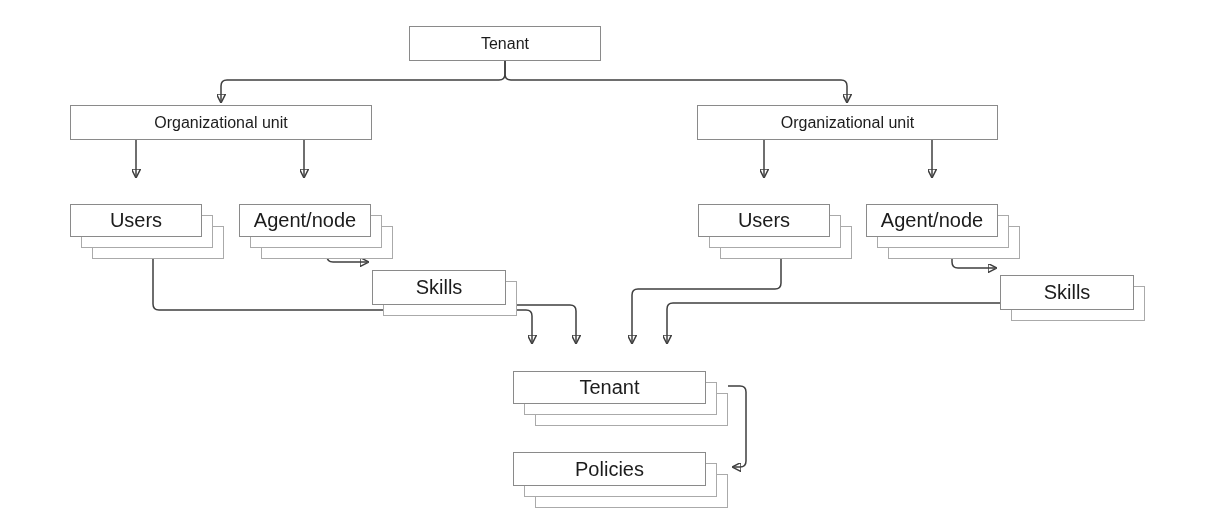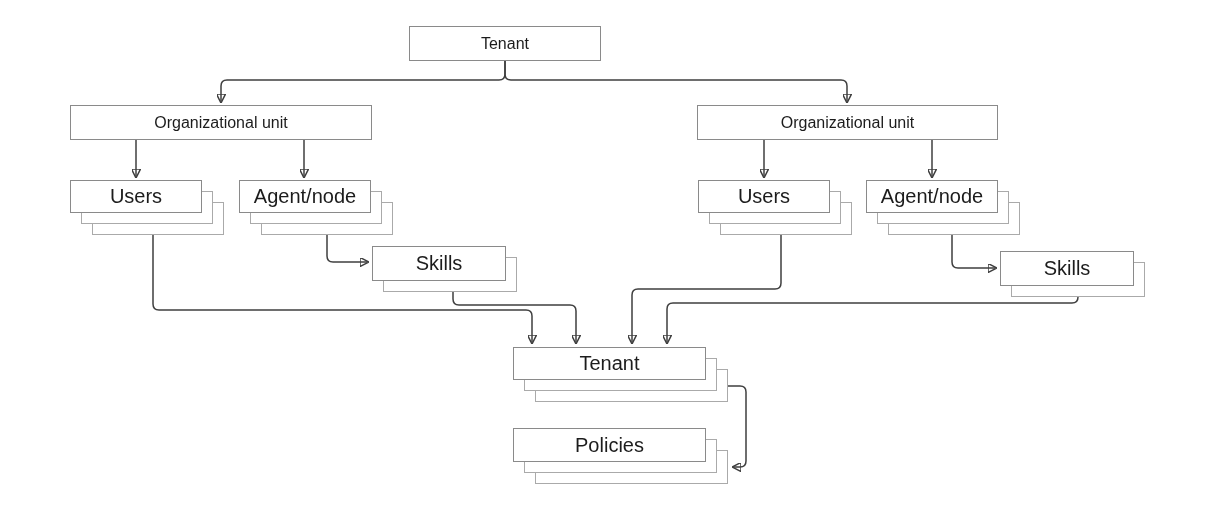--- a/index.html
+++ b/index.html
@@ -28,6 +28,7 @@
     box-sizing:border-box;
     width:var(--w); height:var(--h);
     background:#ffffff;
+    margin-top:24px;
   }
   .stack .copy  { border:1.5px solid #aaaaaa; }
   .stack .main  {

